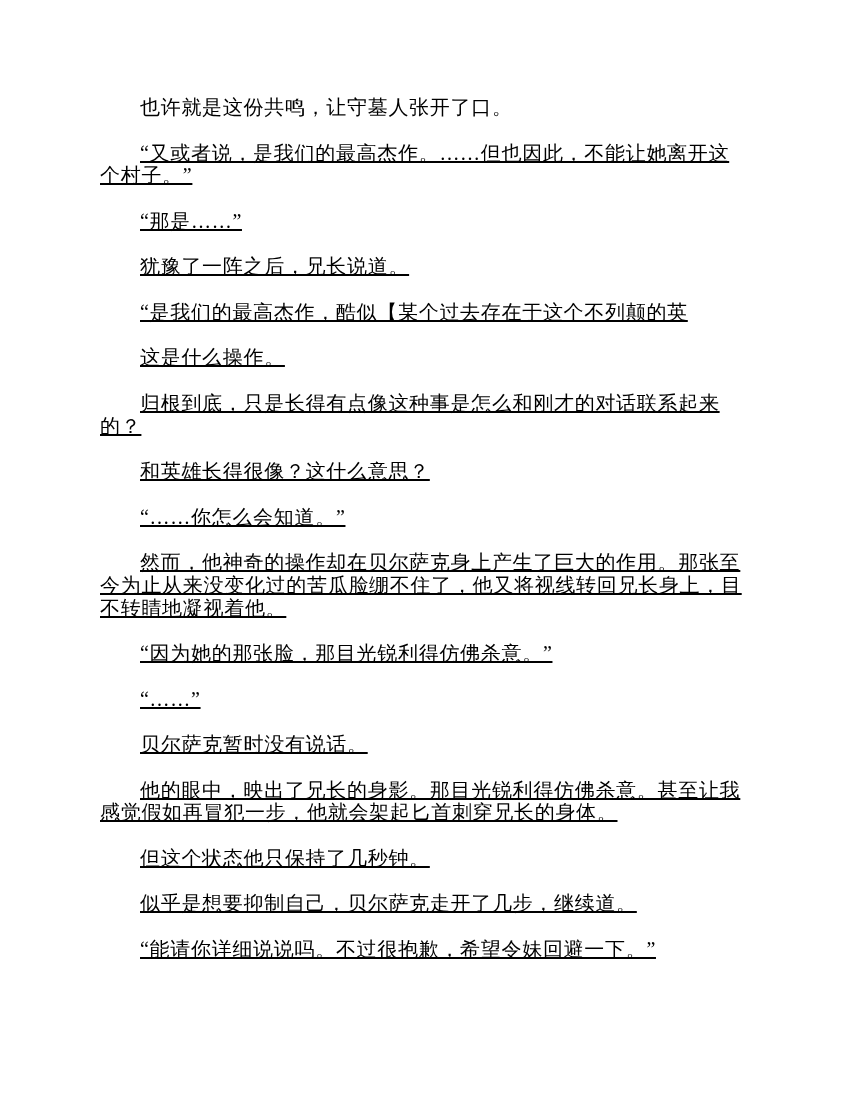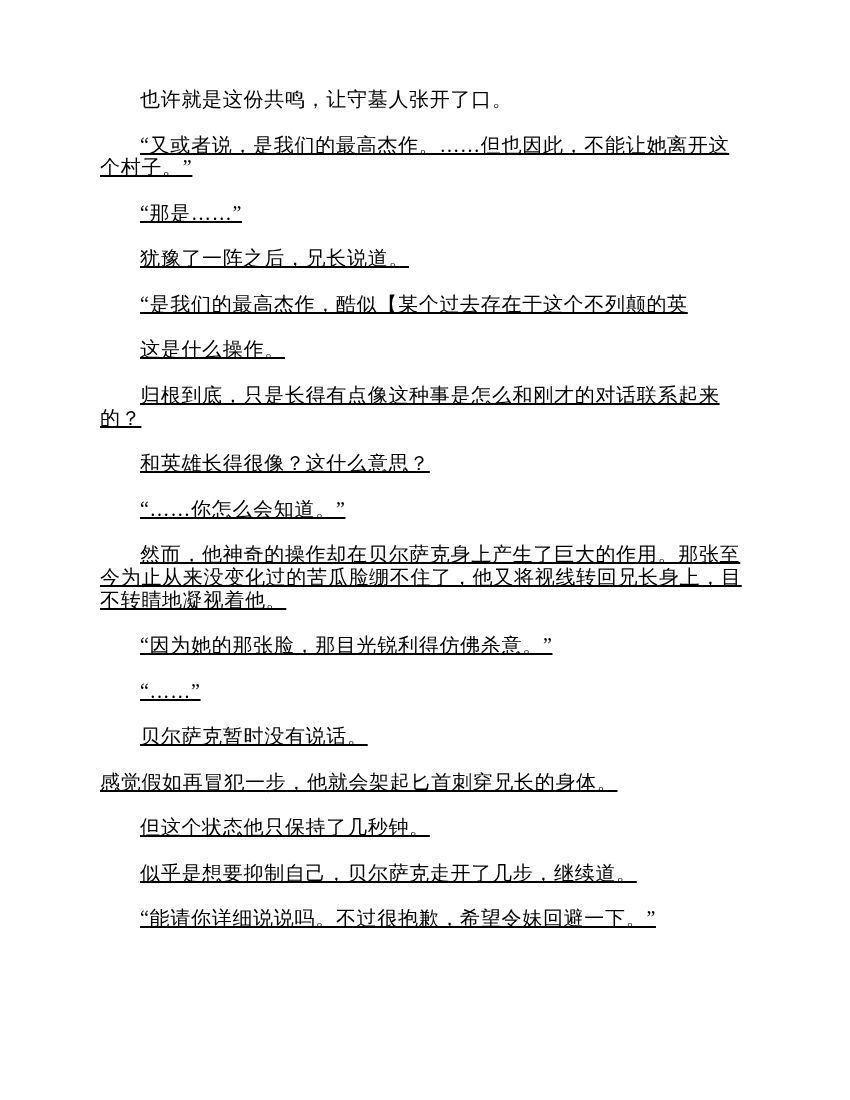--- a/index.html
+++ b/index.html
@@ -18,7 +18,7 @@
   .text-block {
     position: absolute;
     left: 100px;
-    top: 88px;
+    top: 96px;
     width: 660px;
     color: #000000;
     font-family: "Liberation Serif", "DejaVu Serif", serif;

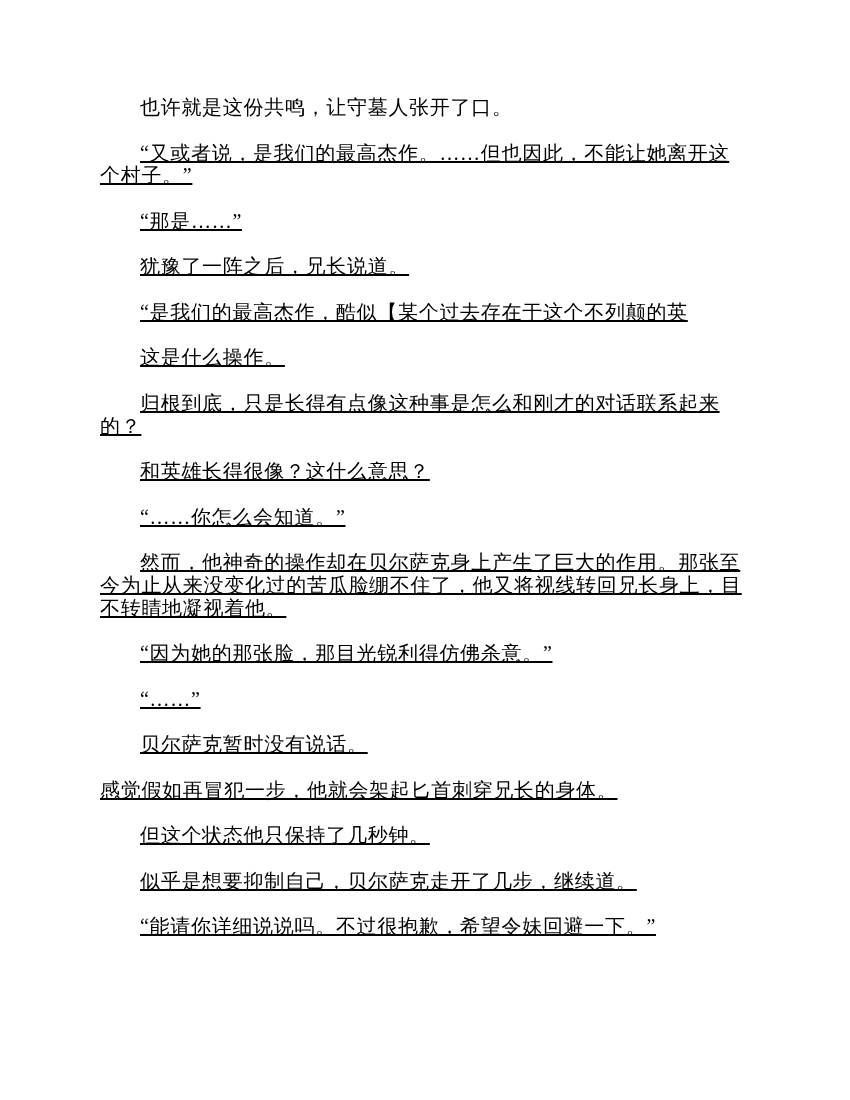--- a/index.html
+++ b/index.html
@@ -105,6 +105,7 @@
     </p>
 
     <p class="para">
+      <span class="line first">他的眼中，映出了兄长的身影。那目光锐利得仿佛杀意。甚至让我</span>
       <span class="line">感觉假如再冒犯一步，他就会架起匕首刺穿兄长的身体。</span>
     </p>
 

